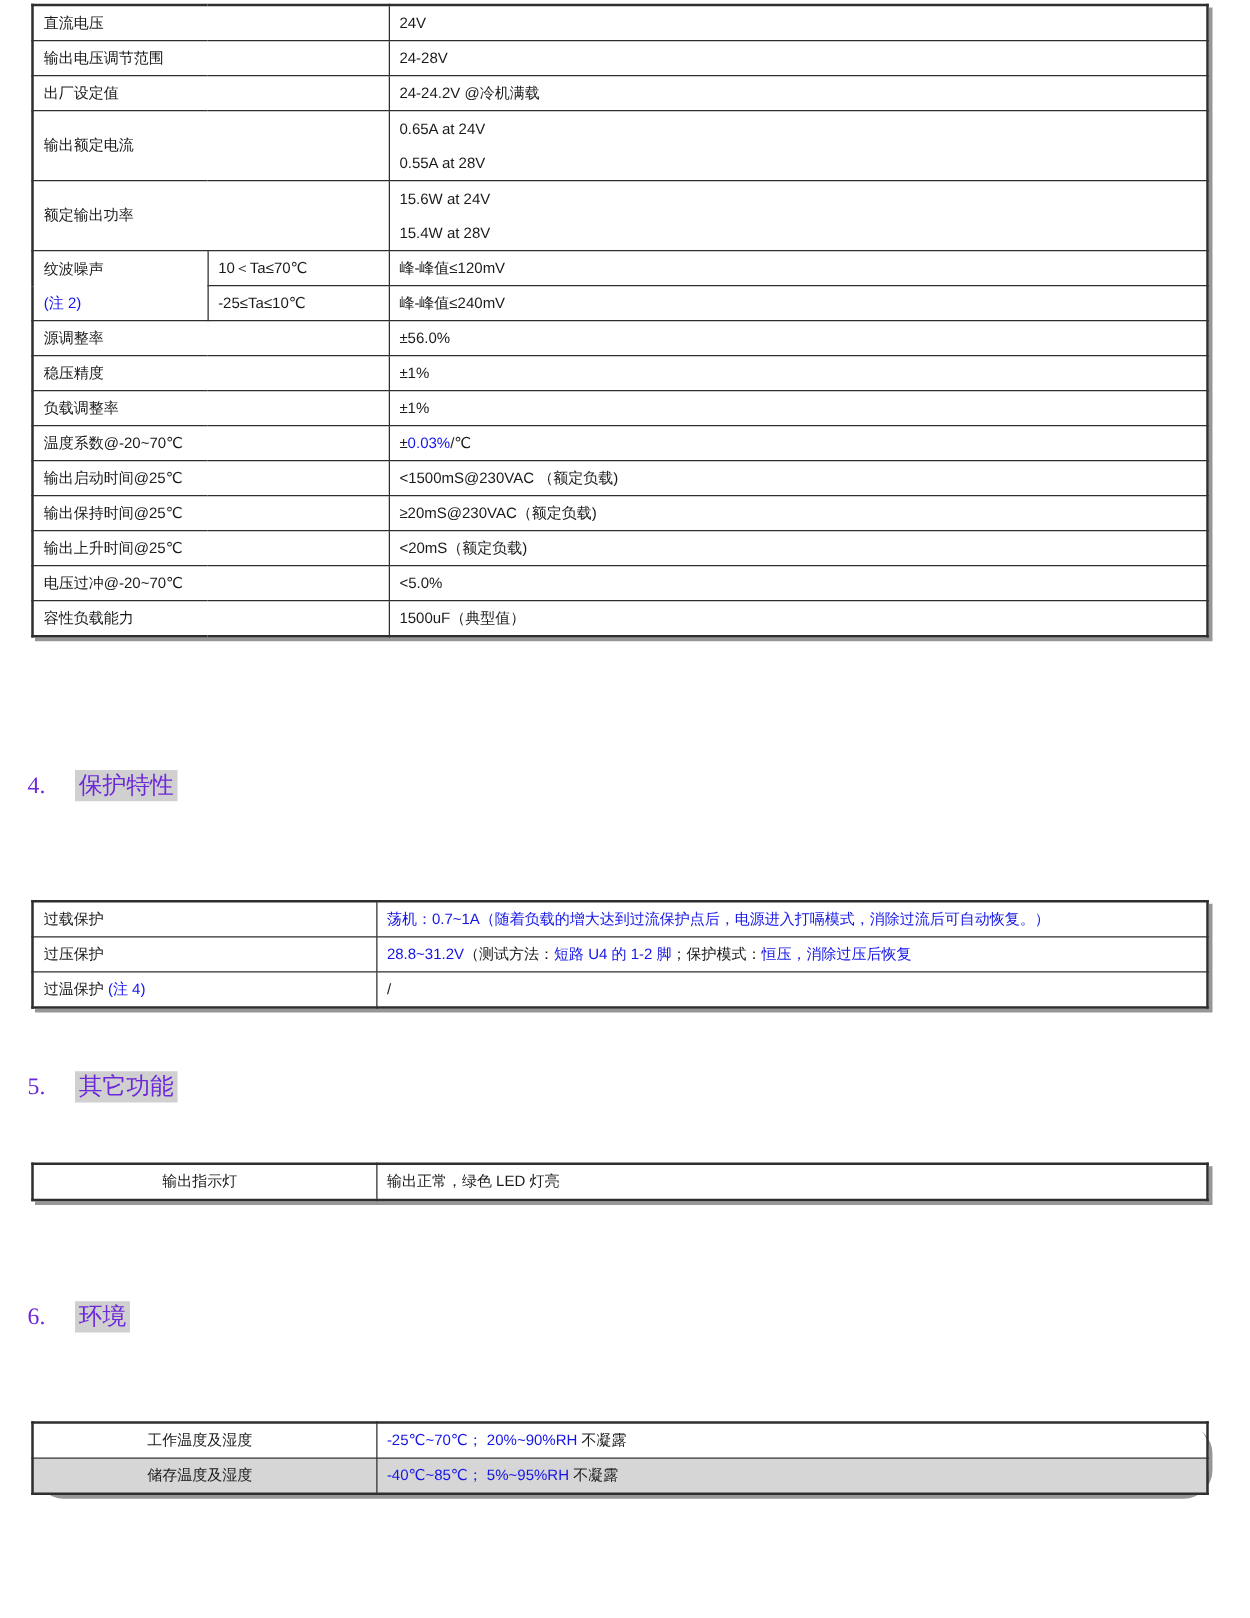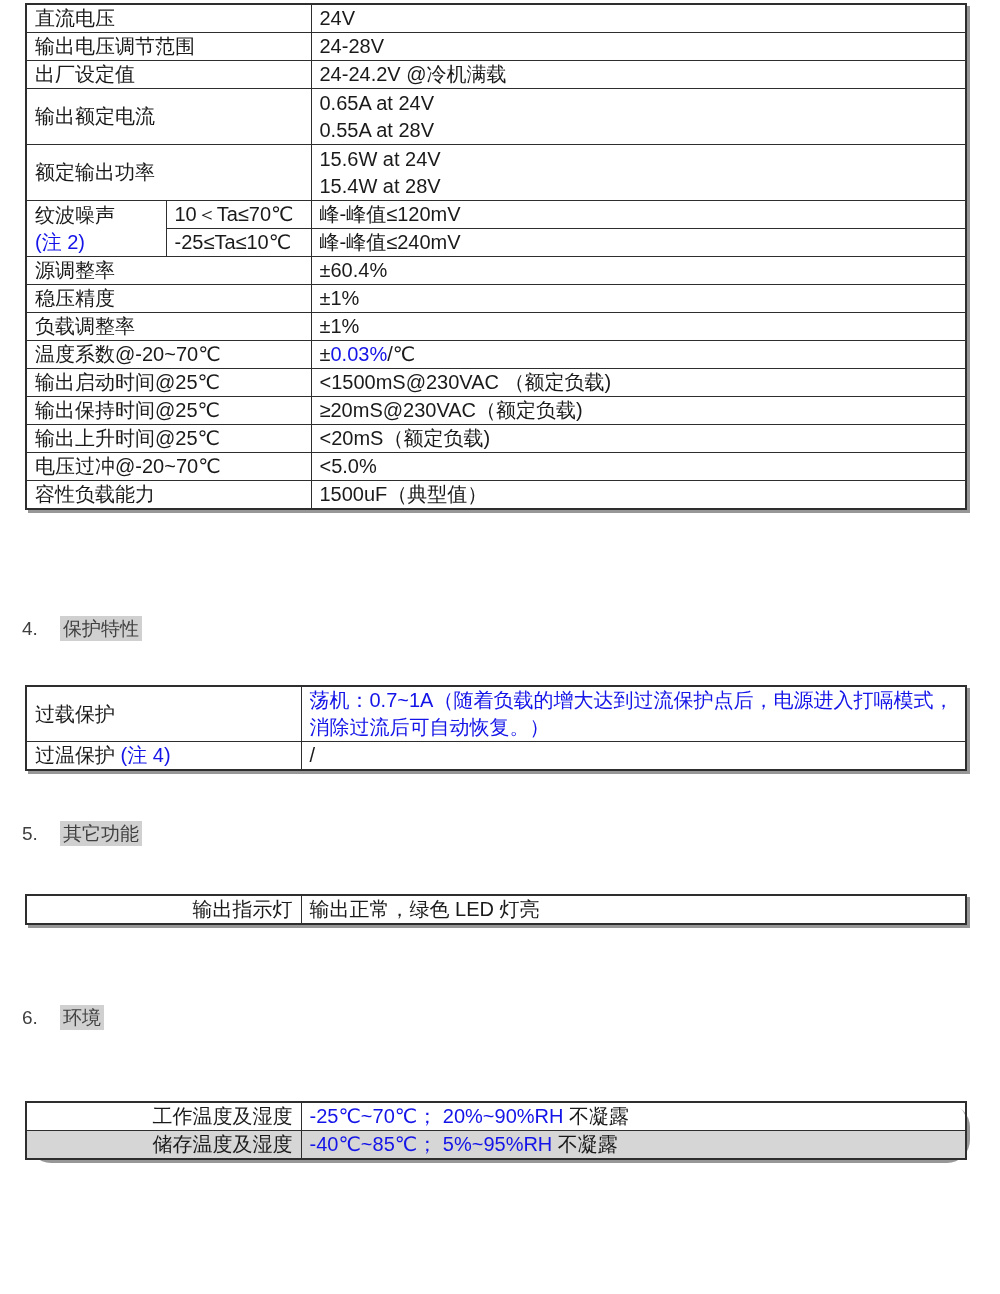--- a/index.html
+++ b/index.html
@@ -22,7 +22,7 @@
   table.spec td {
     border: 1px solid var(--border, #2e2e2e);
     vertical-align: middle;
-    font-size: 20px;
+    font-size: 12px;
     line-height: 27px;
     padding: 0 8px;
   }

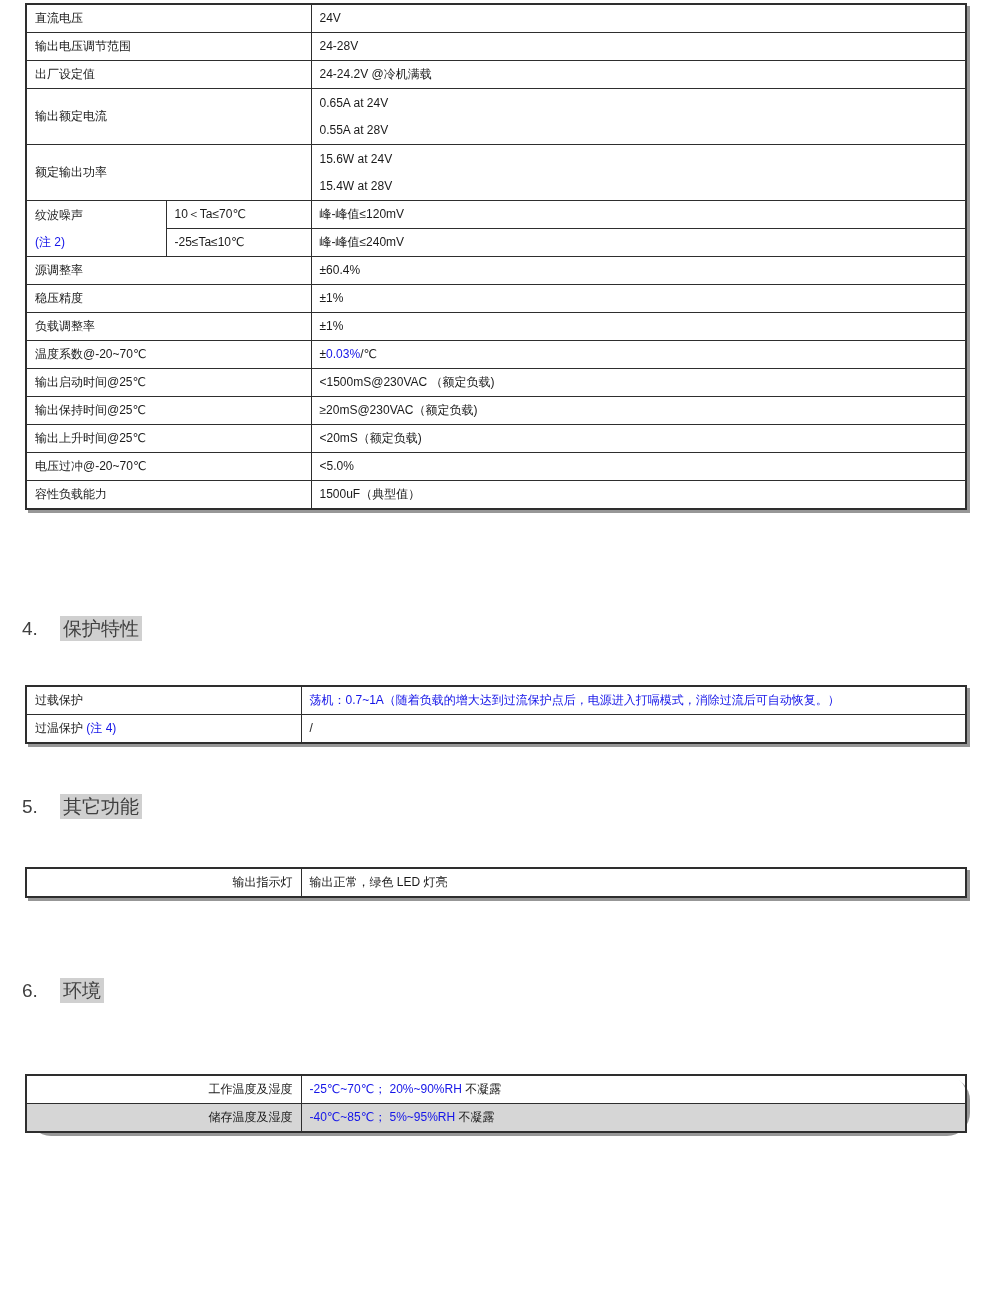--- a/index.html
+++ b/index.html
@@ -90,7 +90,7 @@
       </tr>
       <tr>
         <td class="label-cell" colspan="2"><span>源调整率</span></td>
-        <td class="value-cell"><span>±60.4%</span></td>
+        <td class="value-cell"><span>±56.0%</span></td>
       </tr>
       <tr>
         <td class="label-cell" colspan="2"><span>稳压精度</span></td>

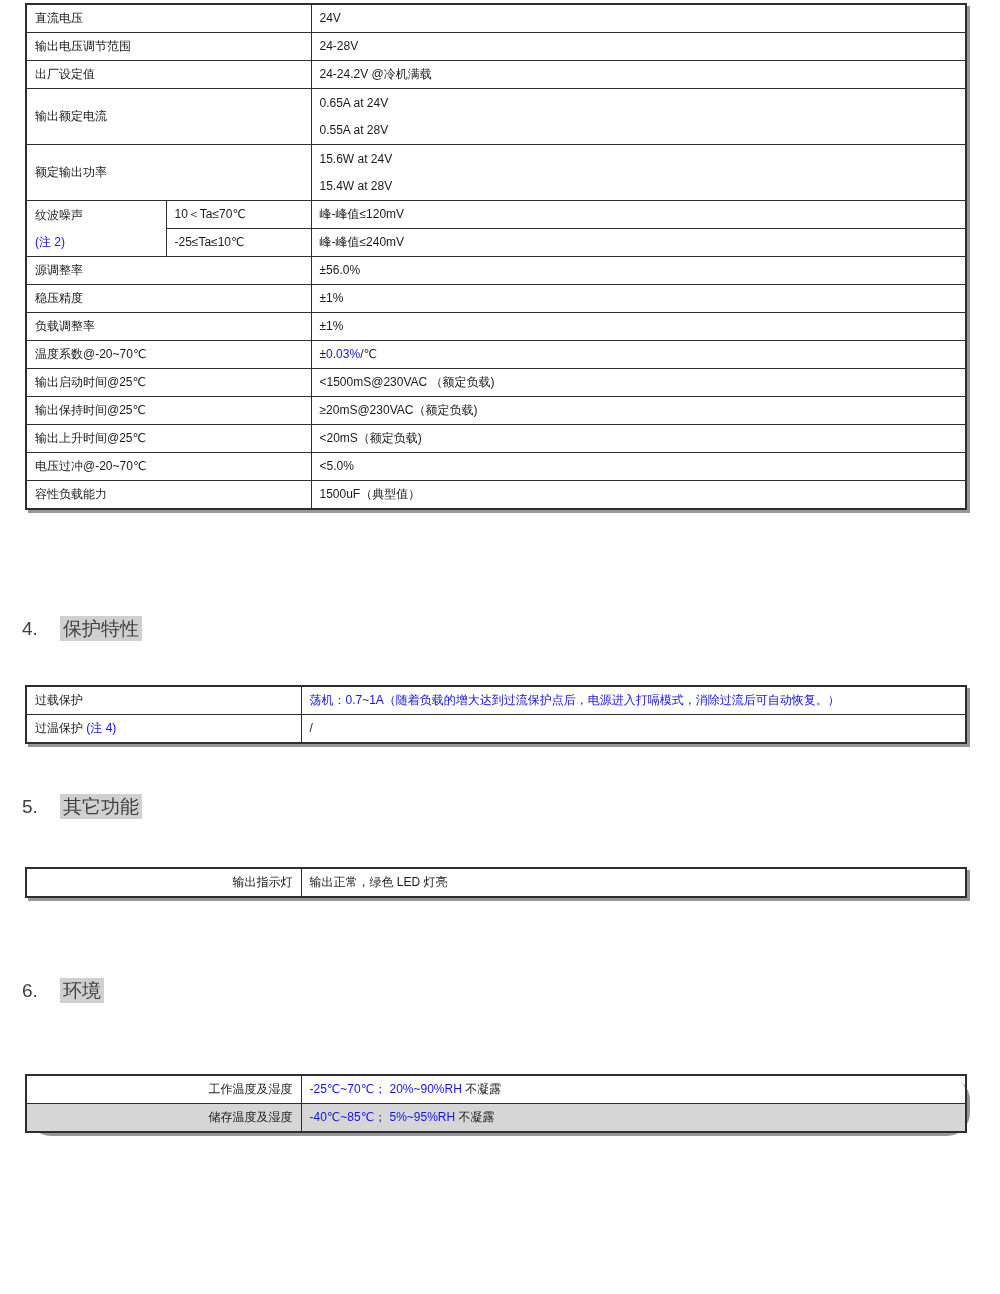--- a/index.html
+++ b/index.html
@@ -37,7 +37,8 @@
     margin-left: 22px;
     font-size: 19px;
     line-height: 26px;
-    color: #404040;
+    color: #6d28d9;
+    font-family: Liberation Serif, serif;
   }
   .sec-num { display: inline-block; width: 38px; }
   .sec-title { background: var(--highlight, #d0d0d0); padding: 2px 3px; }

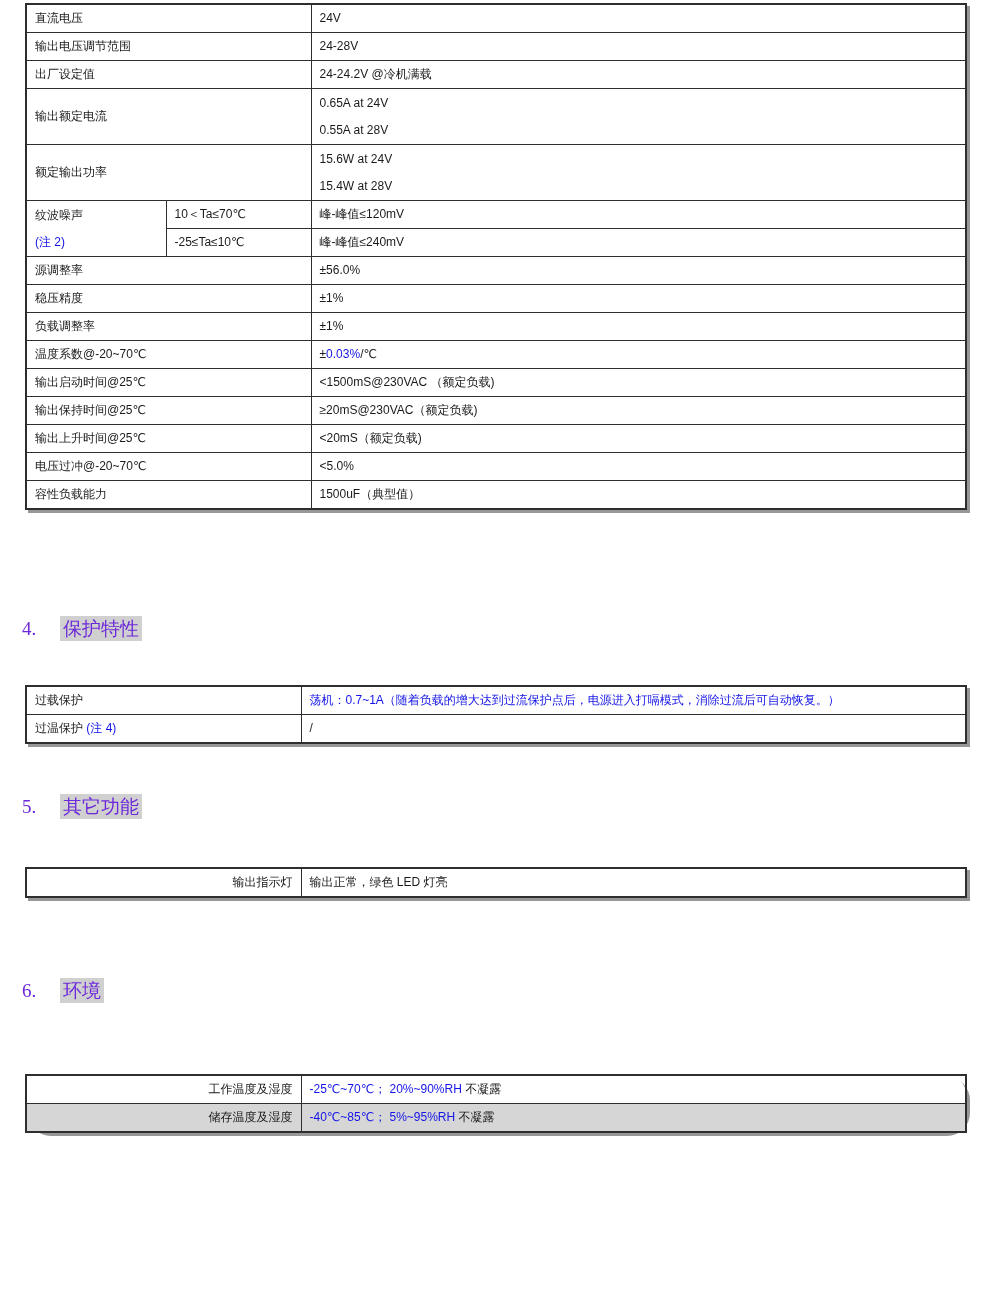--- a/index.html
+++ b/index.html
@@ -44,7 +44,7 @@
   .sec-title { background: var(--highlight, #d0d0d0); padding: 2px 3px; }
   #elec-table { margin-top: 3px; }
   #heading-4 { margin-top: 106px; }
-  #prot-table { margin-top: 43px; }
+  #prot-table { margin-top: 78px; }
   #heading-5 { margin-top: 50px; }
   #func-table { margin-top: 47px; }
   #heading-6 { margin-top: 80px; }

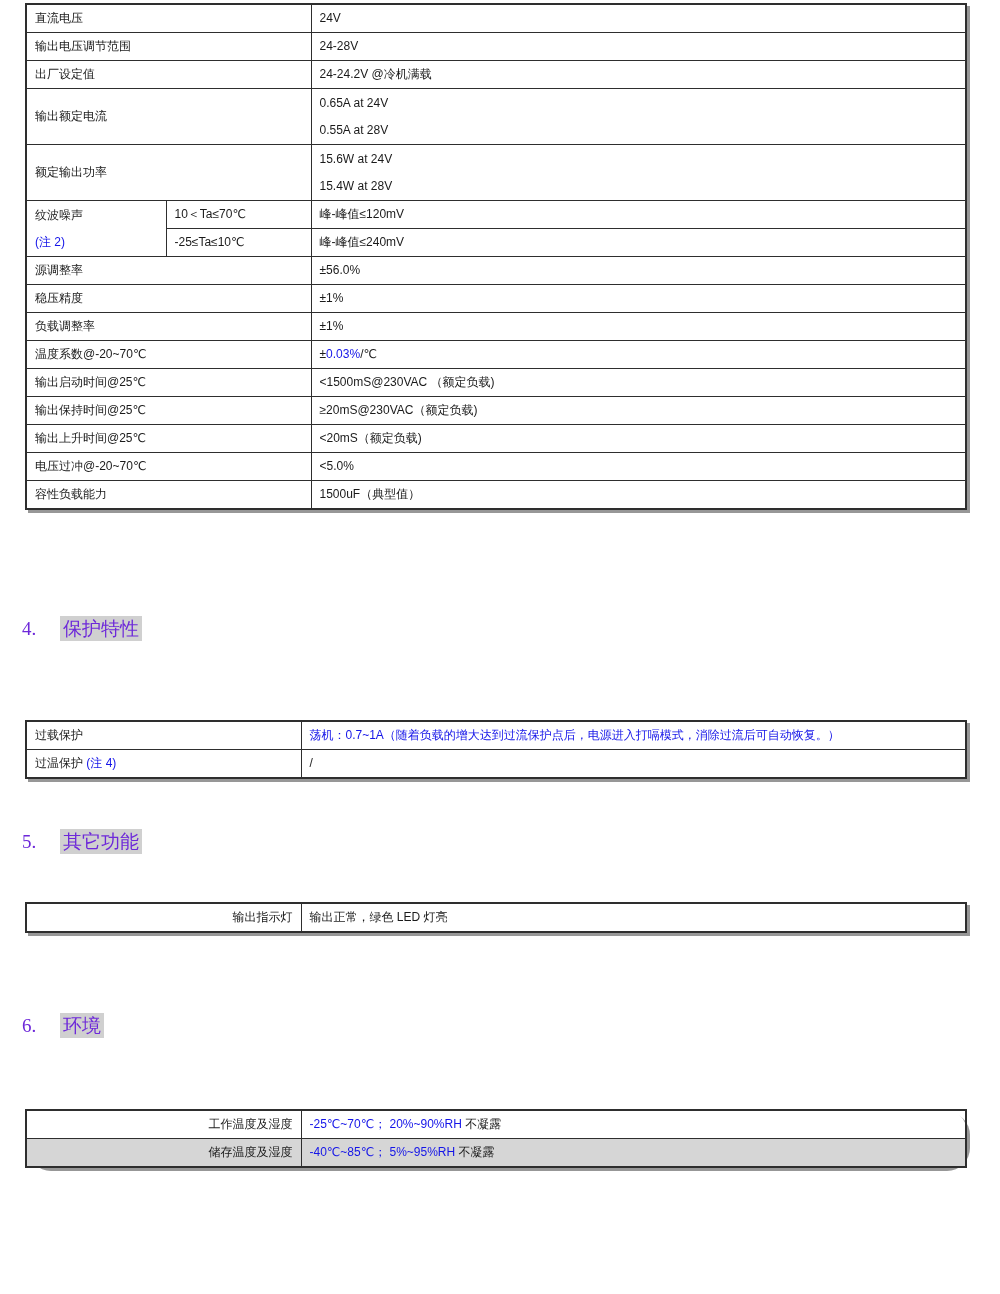--- a/index.html
+++ b/index.html
@@ -143,6 +143,10 @@
         <td class="value-cell"><span class="blue">荡机：0.7~1A（随着负载的增大达到过流保护点后，电源进入打嗝模式，消除过流后可自动恢复。）</span></td>
       </tr>
       <tr>
+        <td class="label-cell"><span>过压保护</span></td>
+        <td class="value-cell"><span class="blue">28.8~31.2V</span><span>（测试方法：</span><span class="blue">短路 U4 的 1-2 脚</span><span>；保护模式：</span><span class="blue">恒压，消除过压后恢复</span></td>
+      </tr>
+      <tr>
         <td class="label-cell"><span>过温保护 </span><span class="blue">(注 4)</span></td>
         <td class="value-cell"><span>/</span></td>
       </tr>

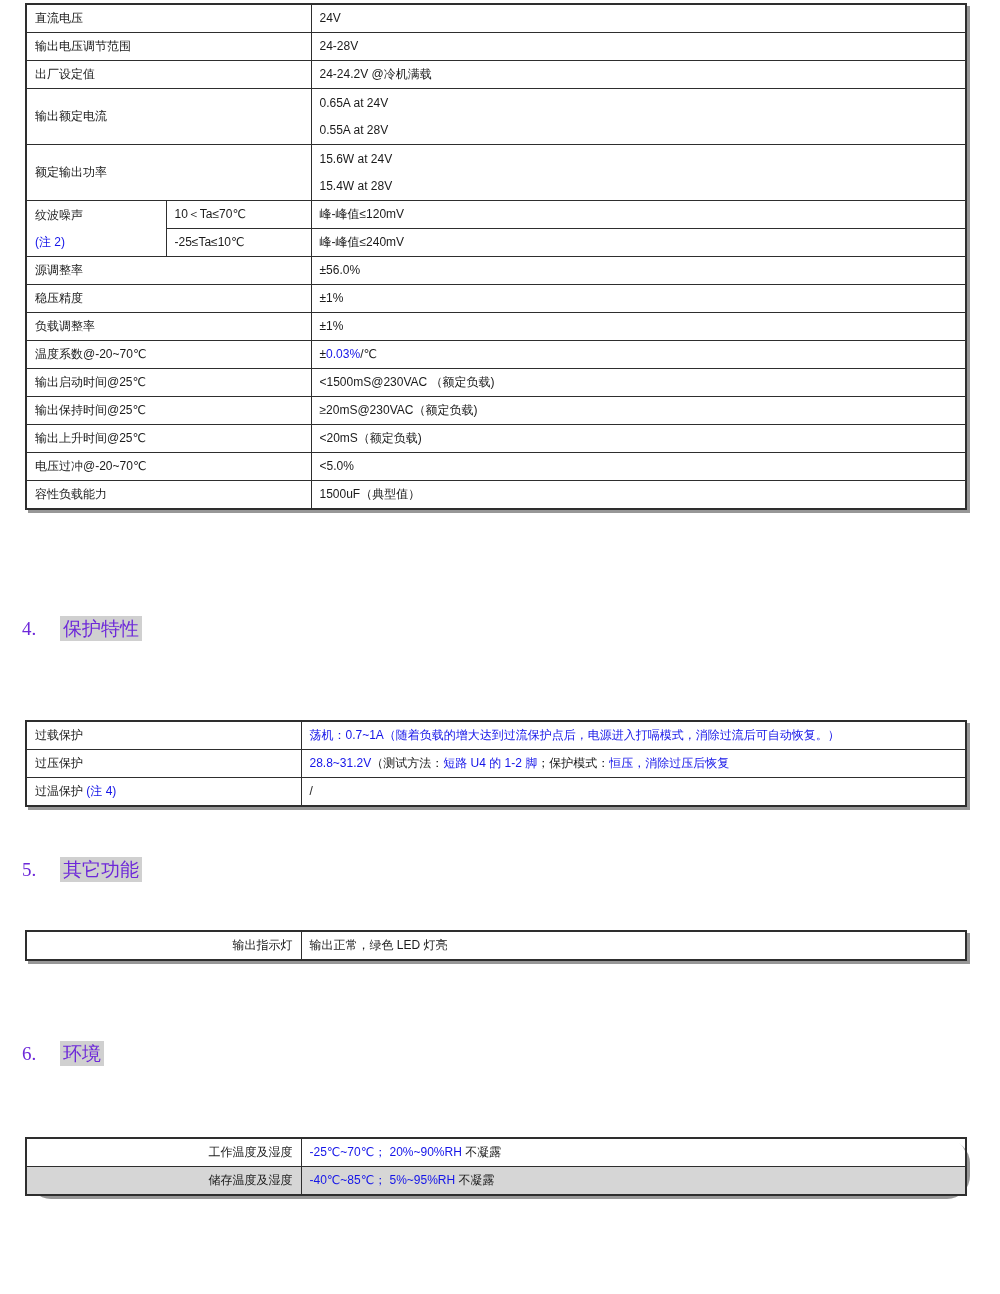--- a/index.html
+++ b/index.html
@@ -30,7 +30,7 @@
   table.spec tr.tall { height: 56px; }
   td.label-cell { padding-left: 11px; }
   td.cond-cell { padding-left: 7px; }
-  .center-labels td.label-cell { text-align: right; padding-left: 0; }
+  .center-labels td.label-cell { text-align: center; padding-left: 0; }
   .blue { color: var(--blue, #1414e8); text-align: center; }
   tr.gray { background: var(--rowGray, #d6d6d6); }
   .section-heading {

